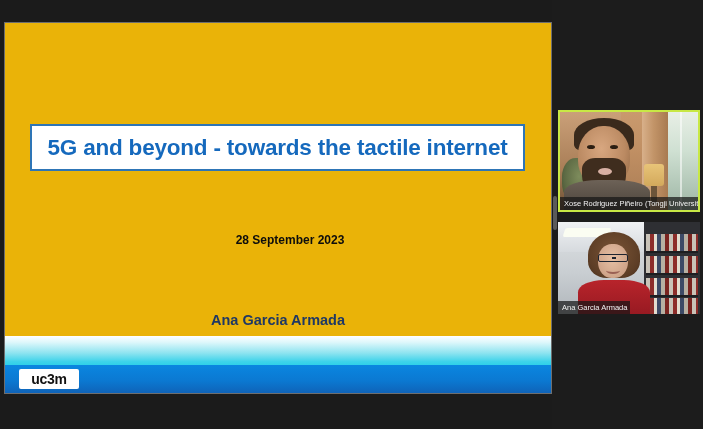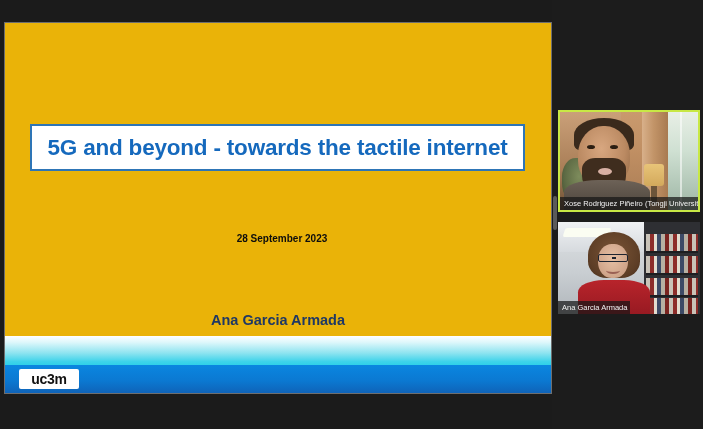--- a/index.html
+++ b/index.html
@@ -68,12 +68,12 @@
   
   #slide-date {
     position: absolute;
-    left: 4px;
+    left: 12px;
     top: 210px;
     width: 546px;
     text-align: center;
     color: #0d0d0d;
-    font-size: 10px;
+    font-size: 12px;
     font-weight: bold;
   }
 

